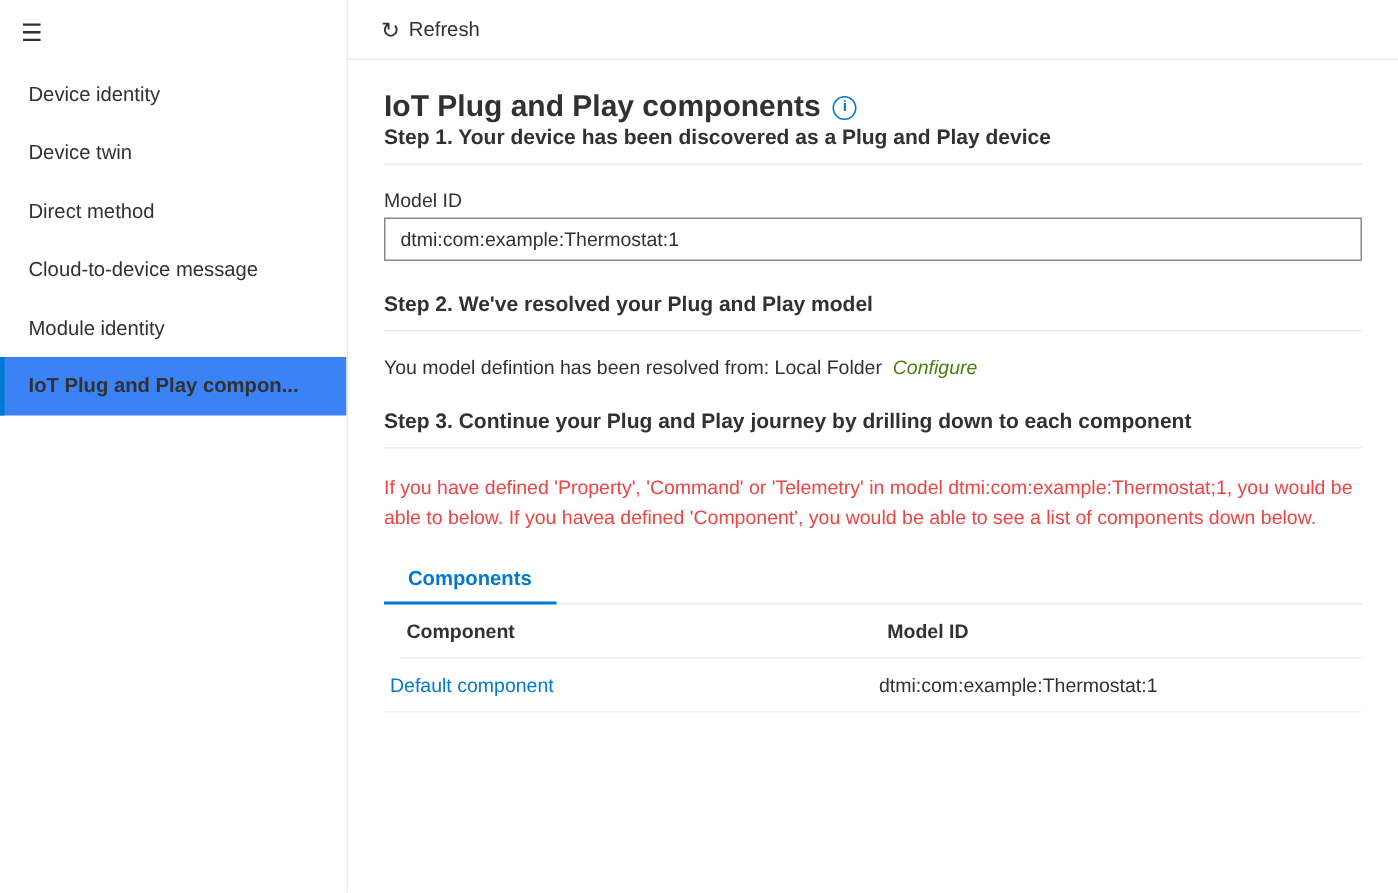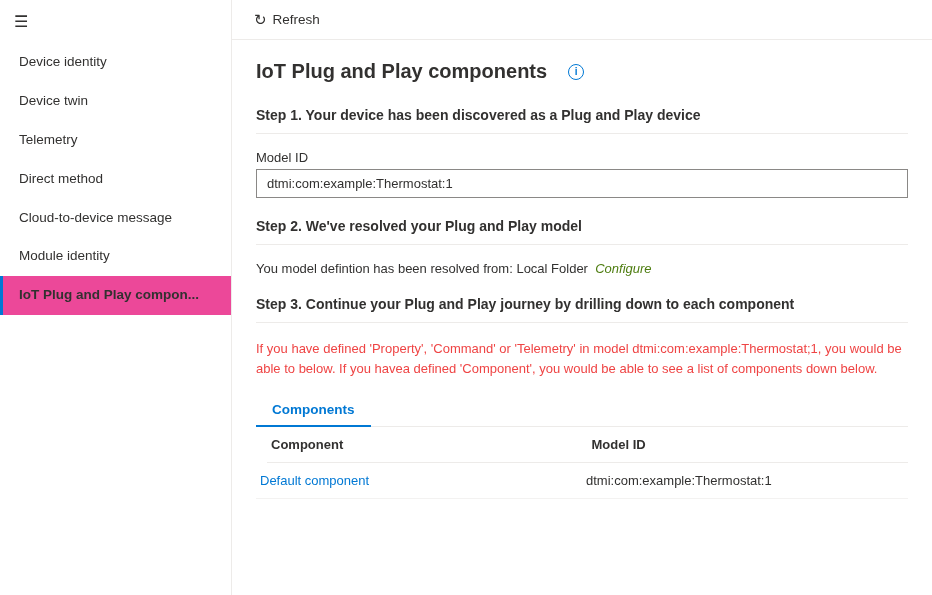--- a/index.html
+++ b/index.html
@@ -83,8 +83,7 @@
       color: #323130;
       display: flex;
       align-items: center;
-      gap: 21px;
-      margin-bottom: 24px;
+      gap: 8px;
     }
     .info-icon {
       width: 16px;

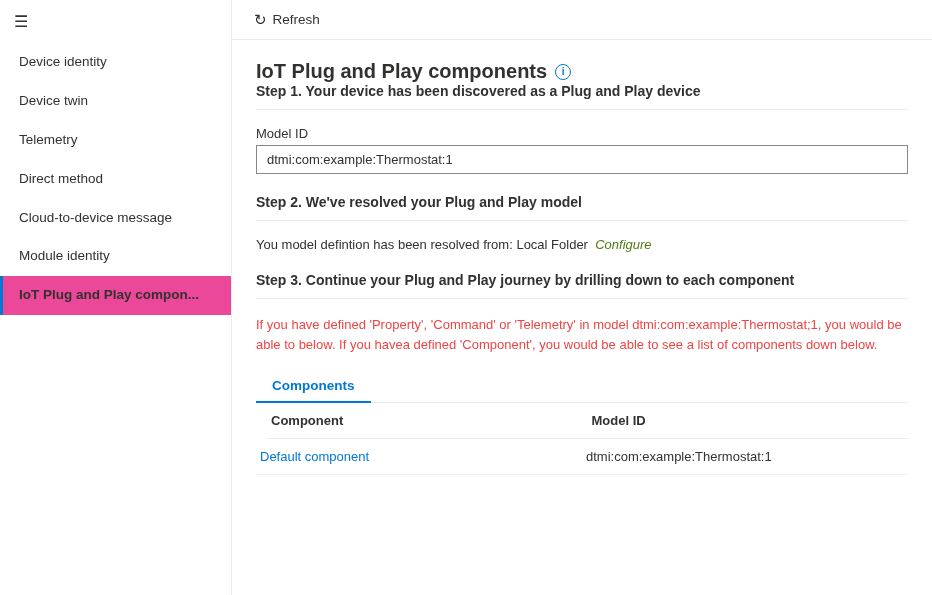--- a/index.html
+++ b/index.html
@@ -206,7 +206,6 @@
   <div class="sidebar-hamburger">☰</div>
   <div class="sidebar-item">Device identity</div>
   <div class="sidebar-item">Device twin</div>
-  <div class="sidebar-item">Telemetry</div>
   <div class="sidebar-item">Direct method</div>
   <div class="sidebar-item">Cloud-to-device message</div>
   <div class="sidebar-item">Module identity</div>

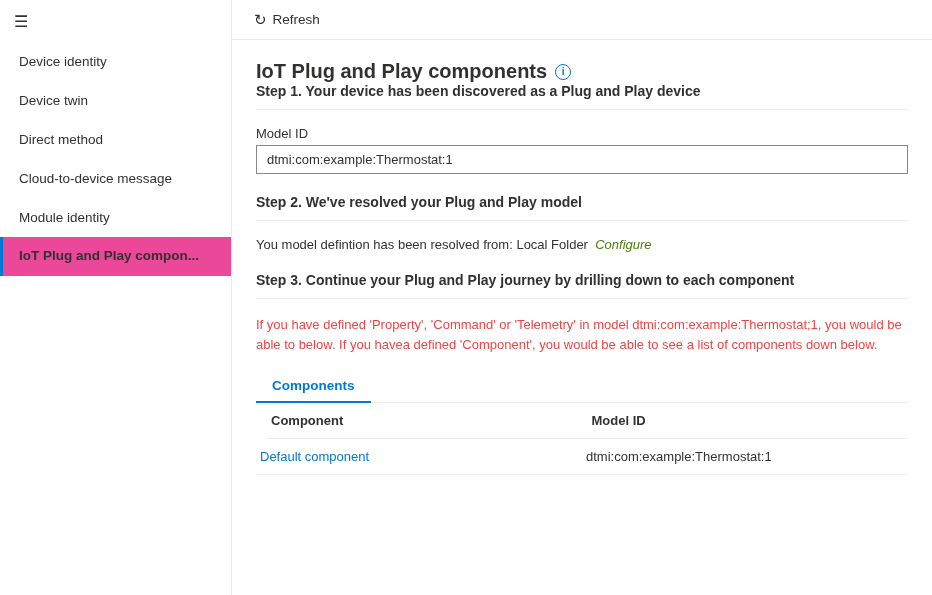--- a/index.html
+++ b/index.html
@@ -31,7 +31,7 @@
       line-height: 1.4;
     }
     .sidebar-item.active {
-      background: #ec4899;
+      background: #3b82f6;
       border-left: 3px solid #0078d4;
       font-weight: 600;
     }

